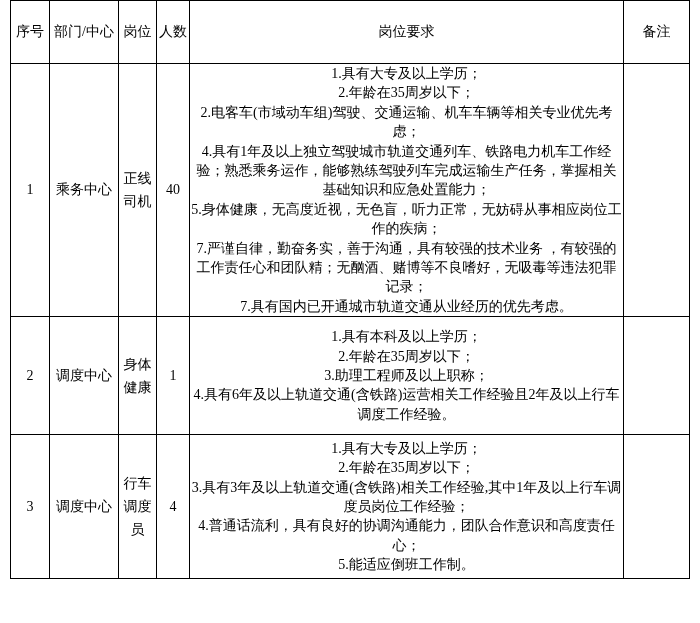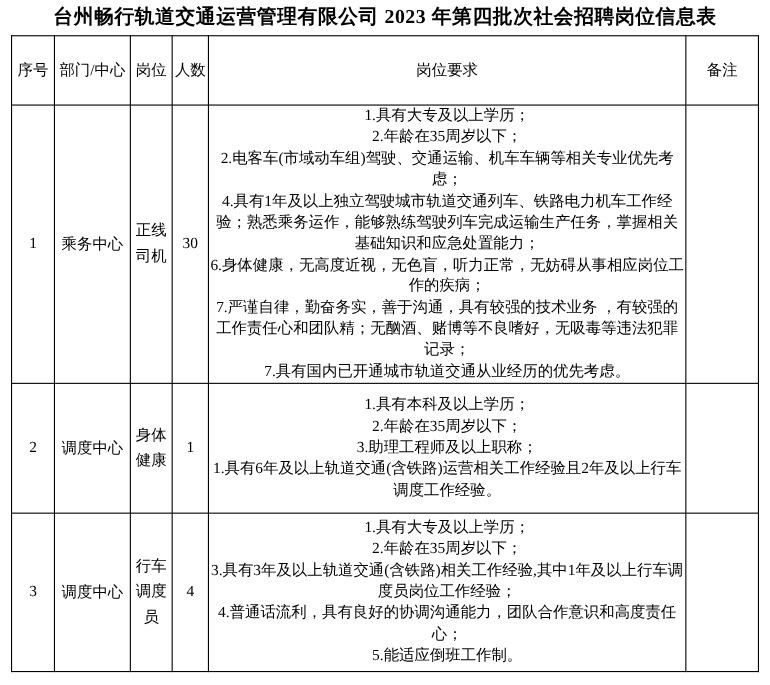--- a/index.html
+++ b/index.html
@@ -65,7 +65,6 @@
 <body>
 
 <div class="page">
-  <div class="title">台州畅行轨道交通运营管理有限公司 2023 年第四批次社会招聘岗位信息表</div>
 
   <table class="recruit">
     <colgroup>

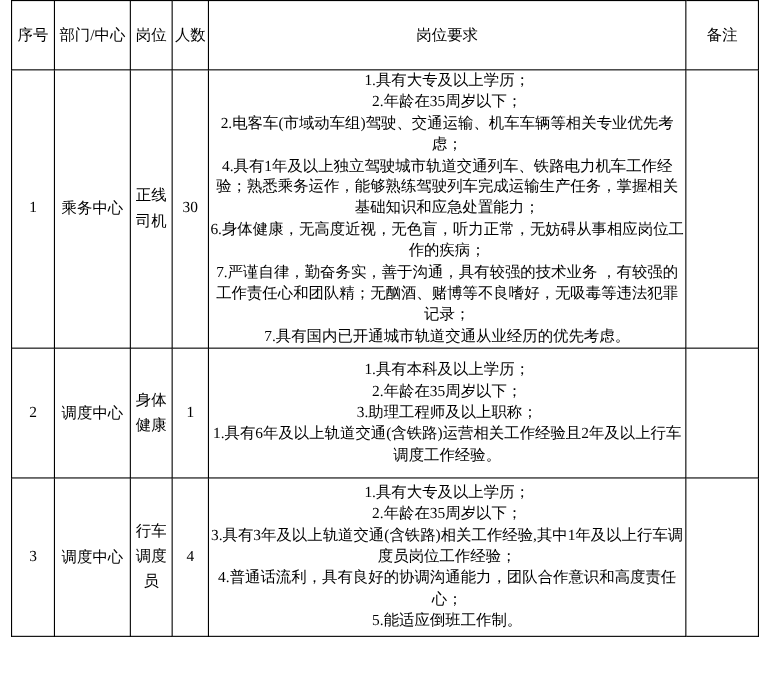--- a/index.html
+++ b/index.html
@@ -90,7 +90,7 @@
           <td class="center">1</td>
           <td class="center">乘务中心</td>
           <td class="center pos">正线司机</td>
-          <td class="center">30</td>
+          <td class="center">40</td>
           <td class="req">
             <div>1.具有大专及以上学历；</div>
             <div>2.年龄在35周岁以下；</div>

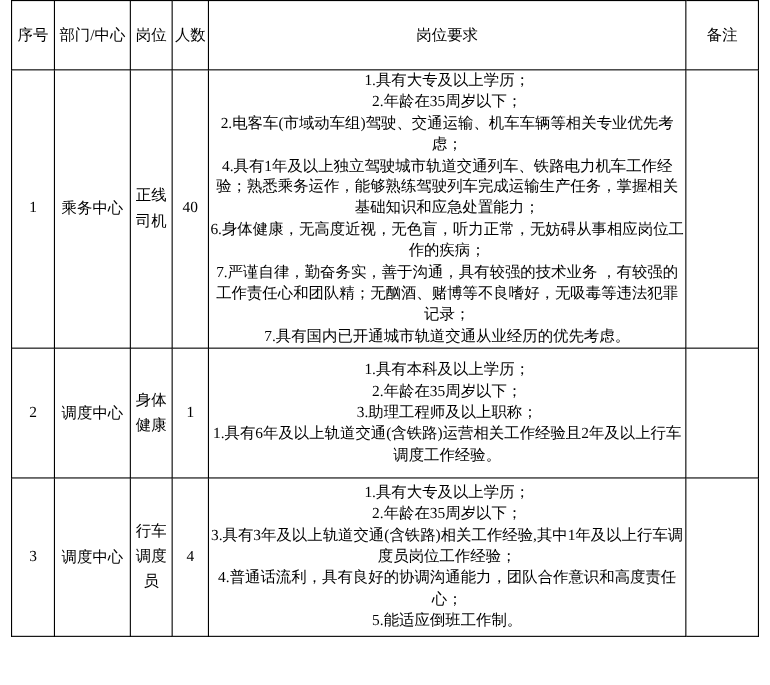--- a/index.html
+++ b/index.html
@@ -96,7 +96,7 @@
             <div>2.年龄在35周岁以下；</div>
             <div>2.电客车(市域动车组)驾驶、交通运输、机车车辆等相关专业优先考虑；</div>
             <div>4.具有1年及以上独立驾驶城市轨道交通列车、铁路电力机车工作经验；熟悉乘务运作，能够熟练驾驶列车完成运输生产任务，掌握相关基础知识和应急处置能力；</div>
-            <div>6.身体健康，无高度近视，无色盲，听力正常，无妨碍从事相应岗位工作的疾病；</div>
+            <div>5.身体健康，无高度近视，无色盲，听力正常，无妨碍从事相应岗位工作的疾病；</div>
             <div>7.严谨自律，勤奋务实，善于沟通，具有较强的技术业务 ，有较强的工作责任心和团队精；无酗酒、赌博等不良嗜好，无吸毒等违法犯罪记录；</div>
             <div>7.具有国内已开通城市轨道交通从业经历的优先考虑。</div>
           </td>

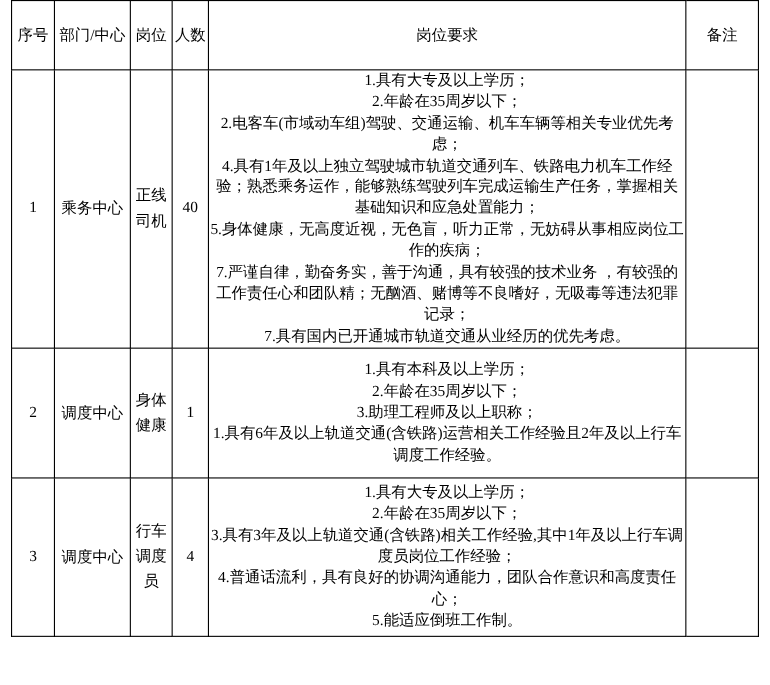--- a/index.html
+++ b/index.html
@@ -111,7 +111,7 @@
             <div>1.具有本科及以上学历；</div>
             <div>2.年龄在35周岁以下；</div>
             <div>3.助理工程师及以上职称；</div>
-            <div>1.具有6年及以上轨道交通(含铁路)运营相关工作经验且2年及以上行车调度工作经验。</div>
+            <div>4.具有6年及以上轨道交通(含铁路)运营相关工作经验且2年及以上行车调度工作经验。</div>
           </td>
           <td class="center"></td>
         </tr>

